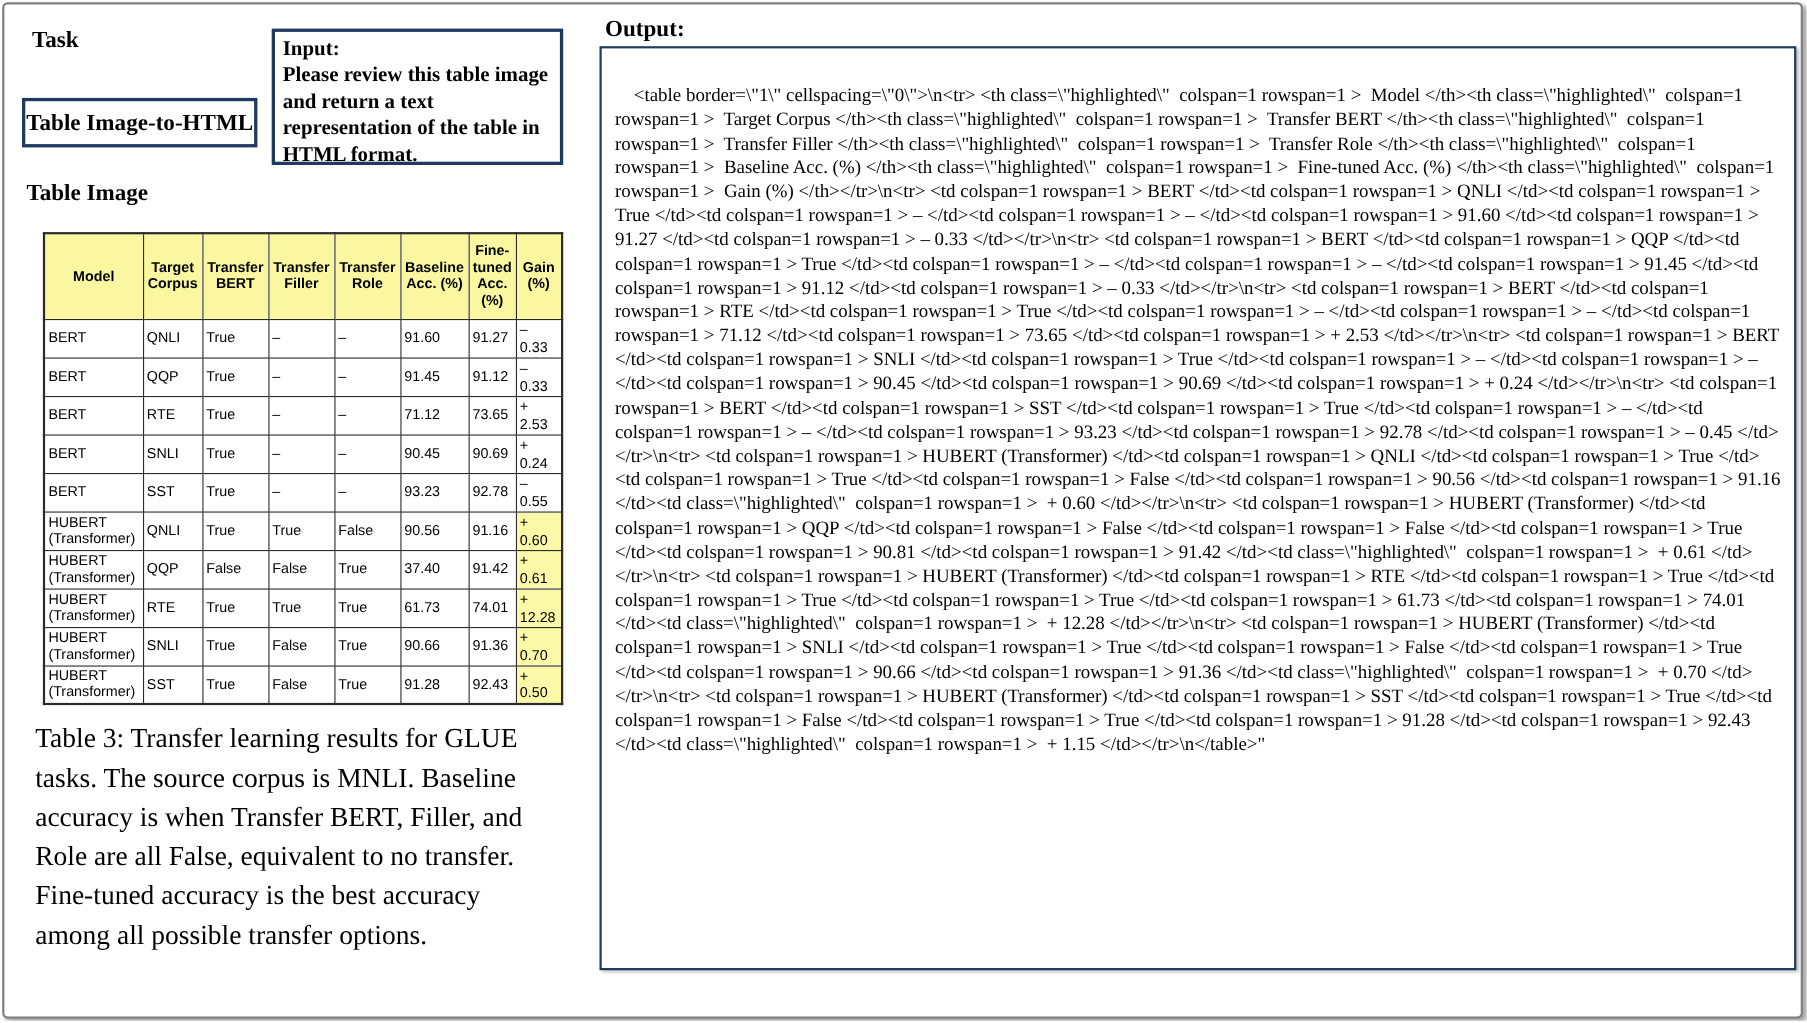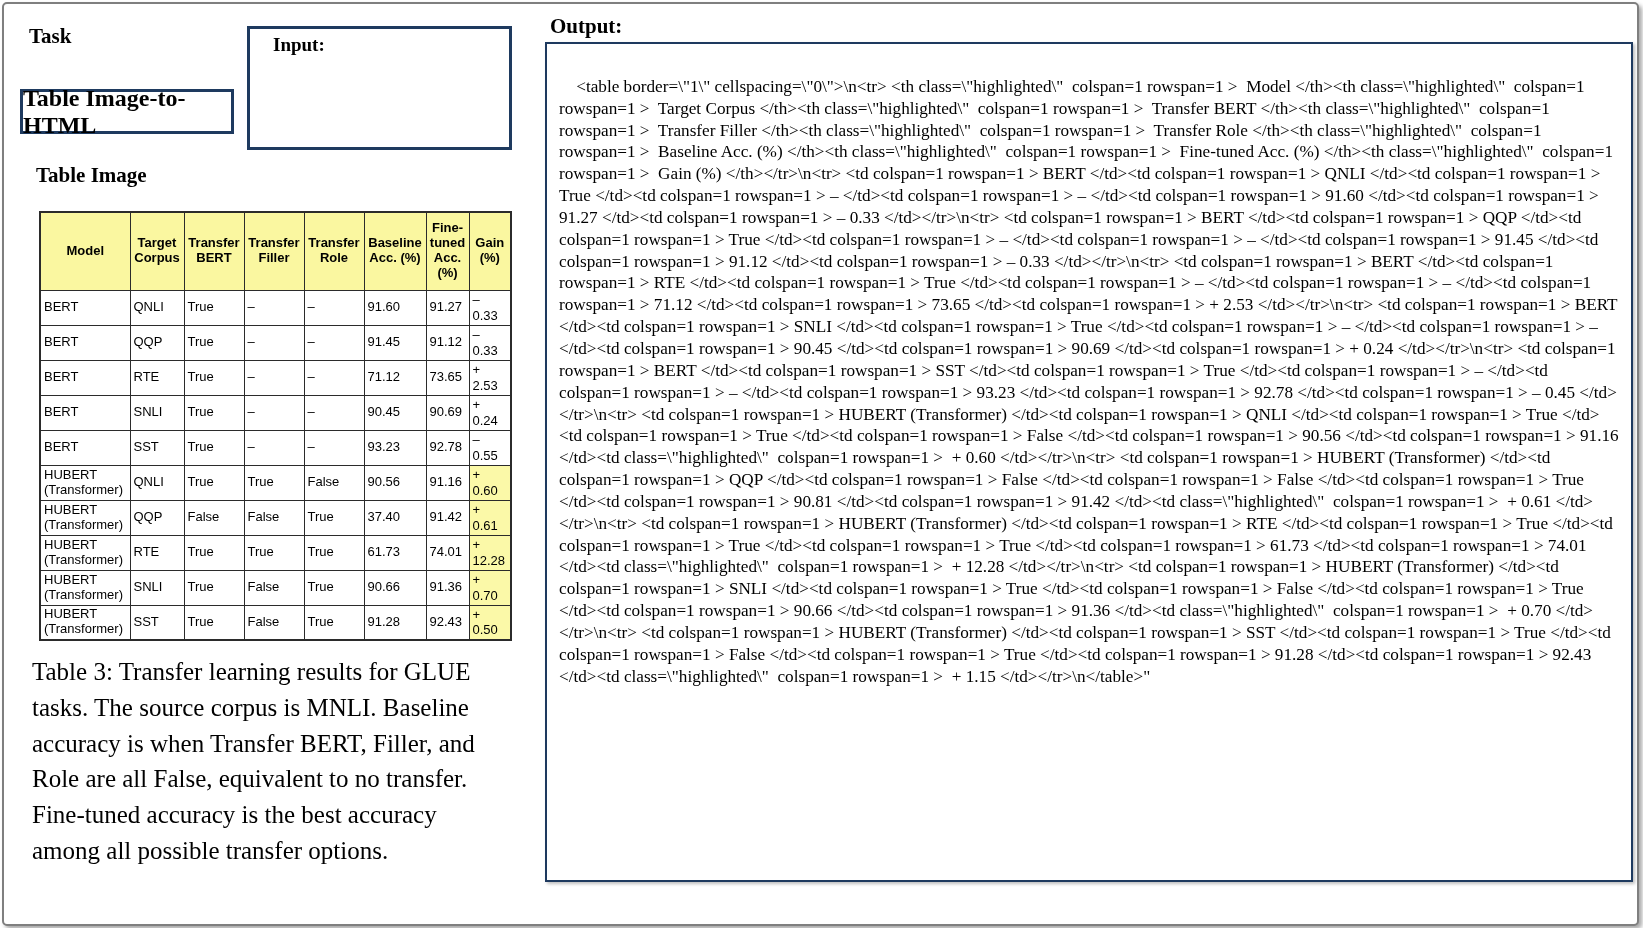--- a/index.html
+++ b/index.html
@@ -27,7 +27,7 @@
   .input-box{
     left:243px;top:22px;width:265px;height:124px;
     border:3px solid var(--box-border,#1e3a5f);
-    padding:4px 23px;
+    padding:4px 7px;
     font-weight:bold;font-size:19px;line-height:1.26;
   }
   .table-wrap{left:35px;top:207px;}

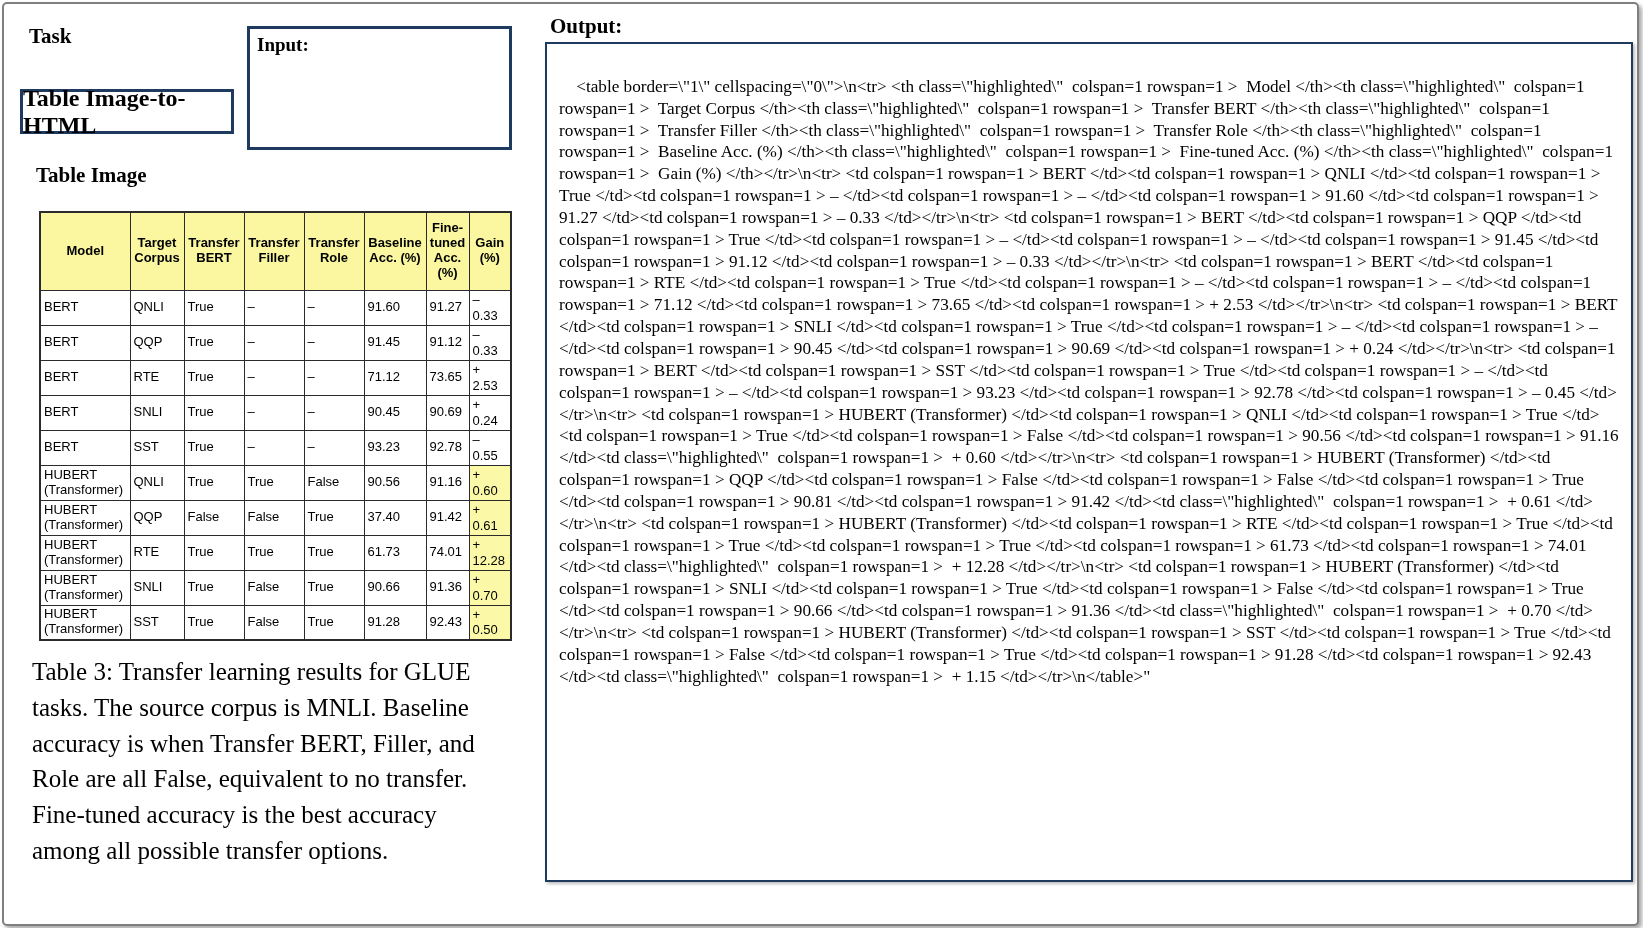--- a/index.html
+++ b/index.html
@@ -89,6 +89,7 @@
 
   <div class="abs input-box">
     <div>Input:</div>
+    <div>Please review this table image and return a text representation of the table in HTML format.</div>
   </div>
 
   <div class="abs h-label" style="left:32px;top:159px;">Table Image</div>

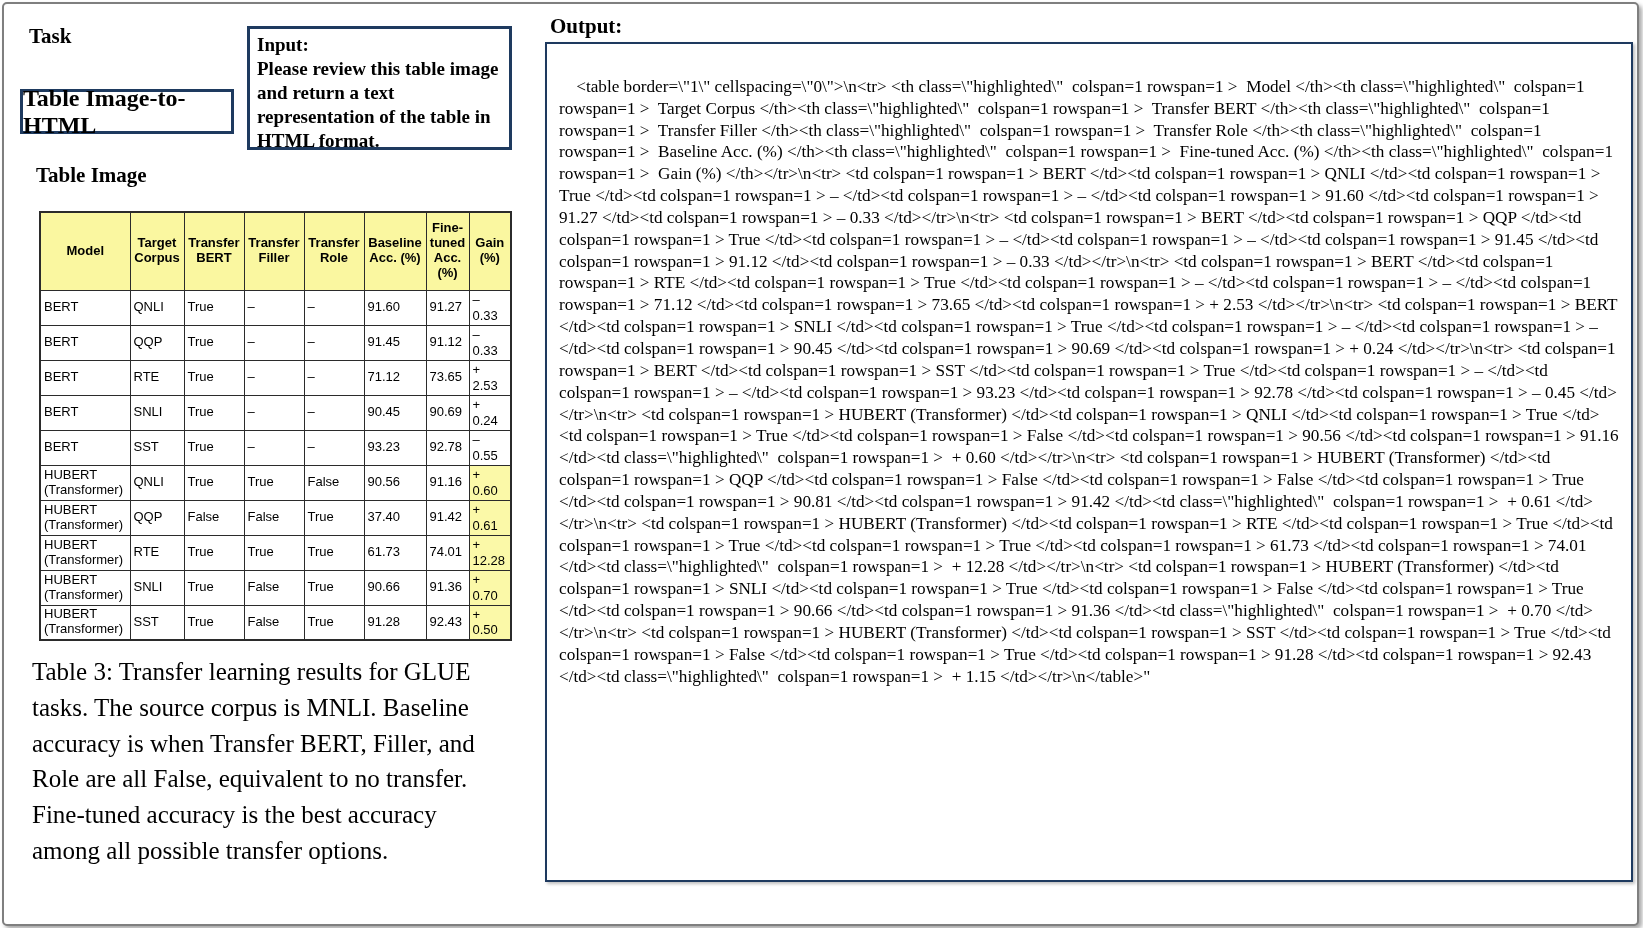--- a/index.html
+++ b/index.html
@@ -22,7 +22,7 @@
     left:16px;top:85px;width:214px;height:45px;
     border:3px solid var(--box-border,#1e3a5f);
     display:flex;align-items:center;justify-content:center;
-    font-weight:bold;font-size:24px;
+    font-weight:bold;font-size:21px;
   }
   .input-box{
     left:243px;top:22px;width:265px;height:124px;

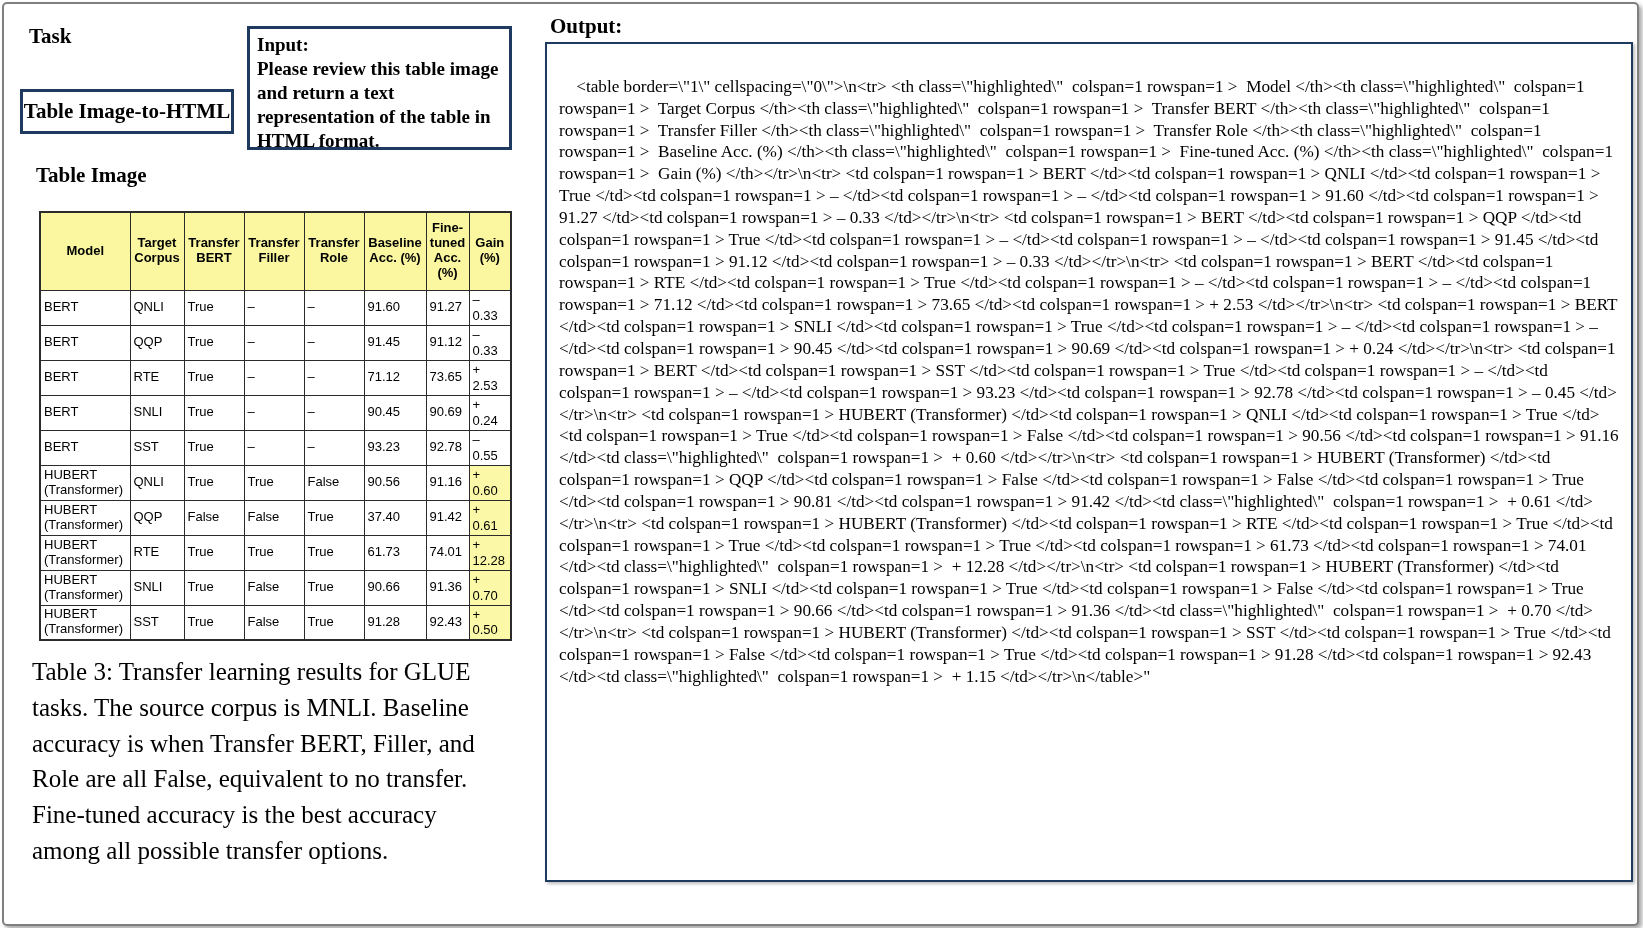--- a/index.html
+++ b/index.html
@@ -92,7 +92,7 @@
     <div>Please review this table image and return a text representation of the table in HTML format.</div>
   </div>
 
-  <div class="abs h-label" style="left:32px;top:159px;">Table Image</div>
+  <div class="abs h-label" style="left:20px;top:159px;">Table Image</div>
 
   <div class="abs table-wrap">
     <table class="results">

